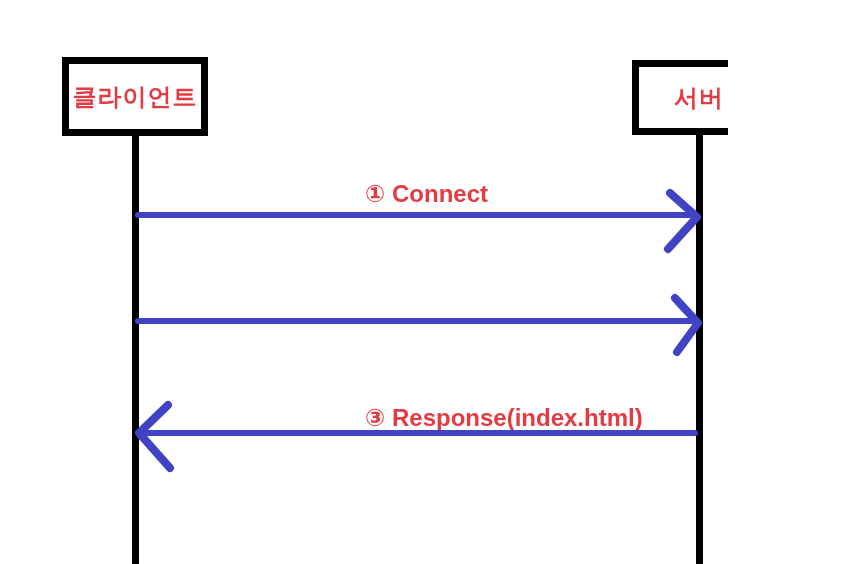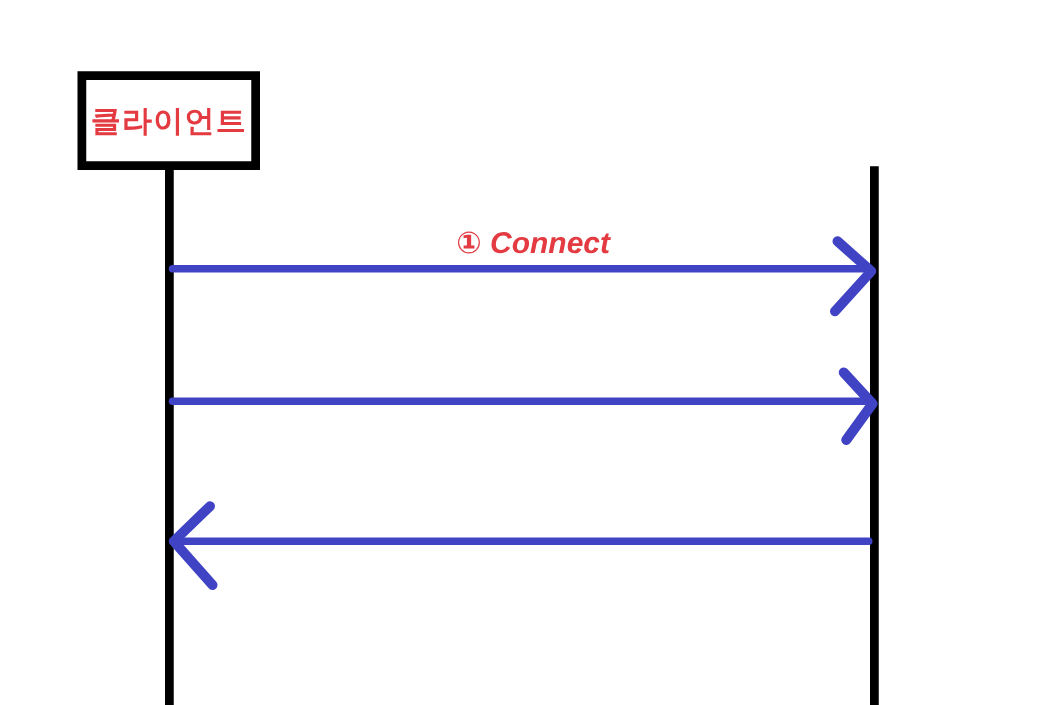--- a/index.html
+++ b/index.html
@@ -68,6 +68,9 @@
   <div class="actor-box client">
     <span class="actor-label">클라이언트</span>
   </div>
+  <div class="actor-box server">
+    <span class="actor-label">서버</span>
+  </div>
 
   <div class="lifeline client"></div>
   <div class="lifeline server"></div>

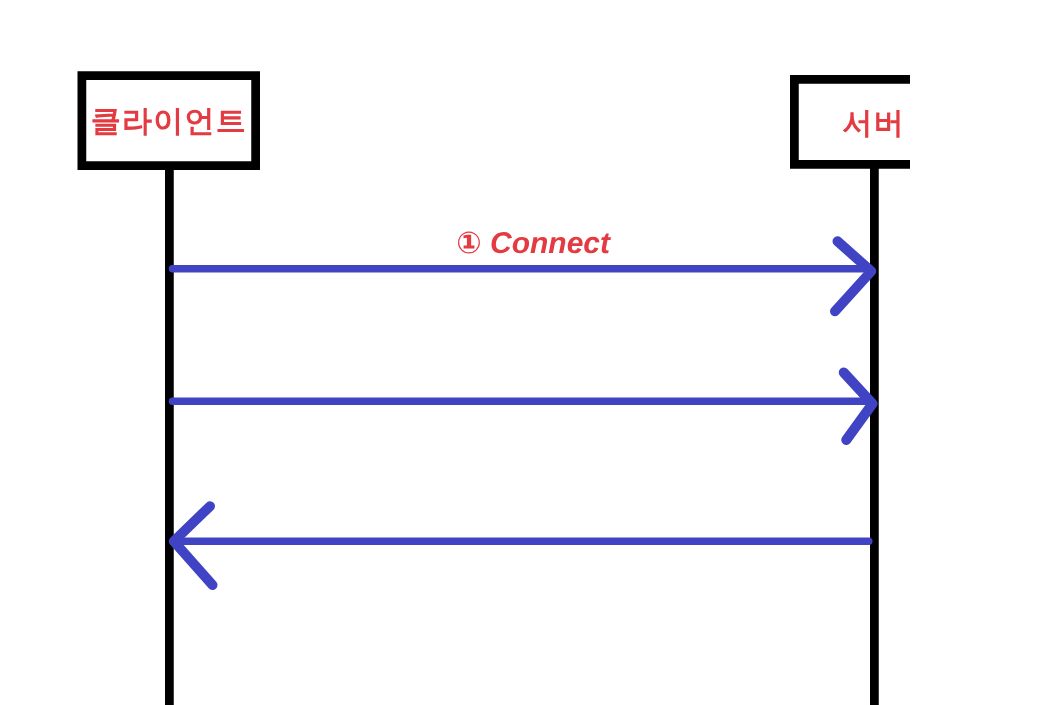--- a/index.html
+++ b/index.html
@@ -50,7 +50,6 @@
     font-weight: bold;
     font-size: 24px;
     white-space: nowrap;
-    font-style: italic;
   }
   .msg-label.m1 { top: 180px; }
   .msg-label.m2 { top: 288px; }

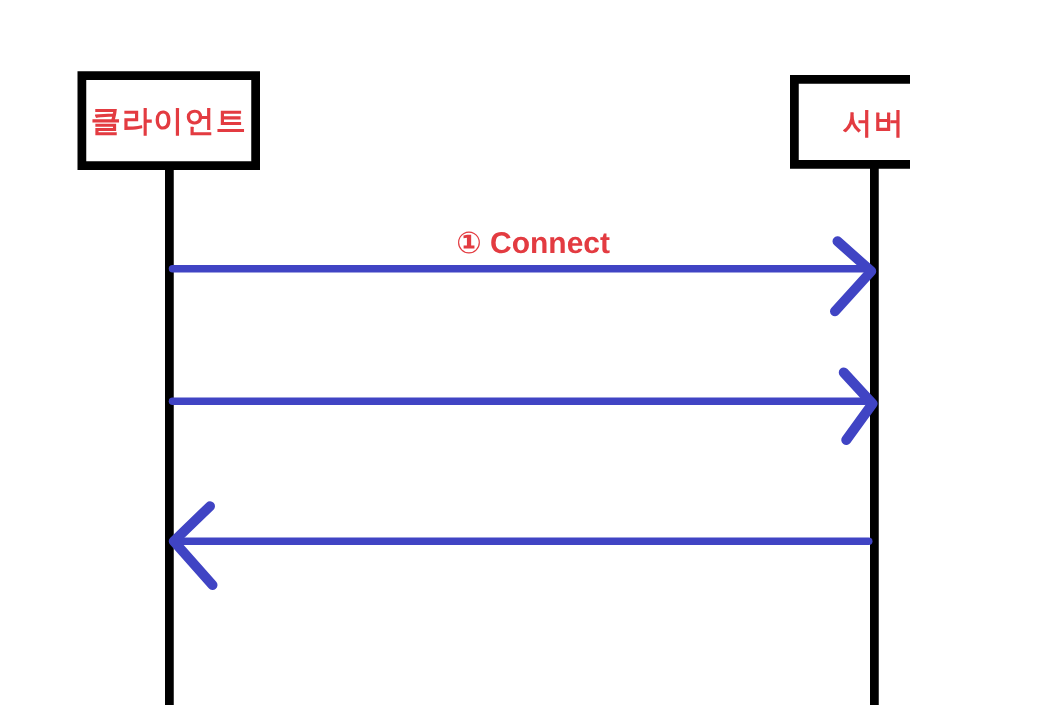--- a/index.html
+++ b/index.html
@@ -85,6 +85,7 @@
     <polyline points="545,9 568,34 547,63" fill="none" stroke="currentColor" stroke-width="8" stroke-linecap="round" stroke-linejoin="round"></polyline>
   </svg>
 
+  <span class="msg-label m3">③ Response(index.html)</span>
   <svg class="arrow a3" width="580" height="75" viewBox="0 0 580 75">
     <line x1="20" y1="35" x2="570" y2="35" stroke="currentColor" stroke-width="6" stroke-linecap="round"></line>
     <polyline points="43,7 14,35 45,70" fill="none" stroke="currentColor" stroke-width="8" stroke-linecap="round" stroke-linejoin="round"></polyline>

